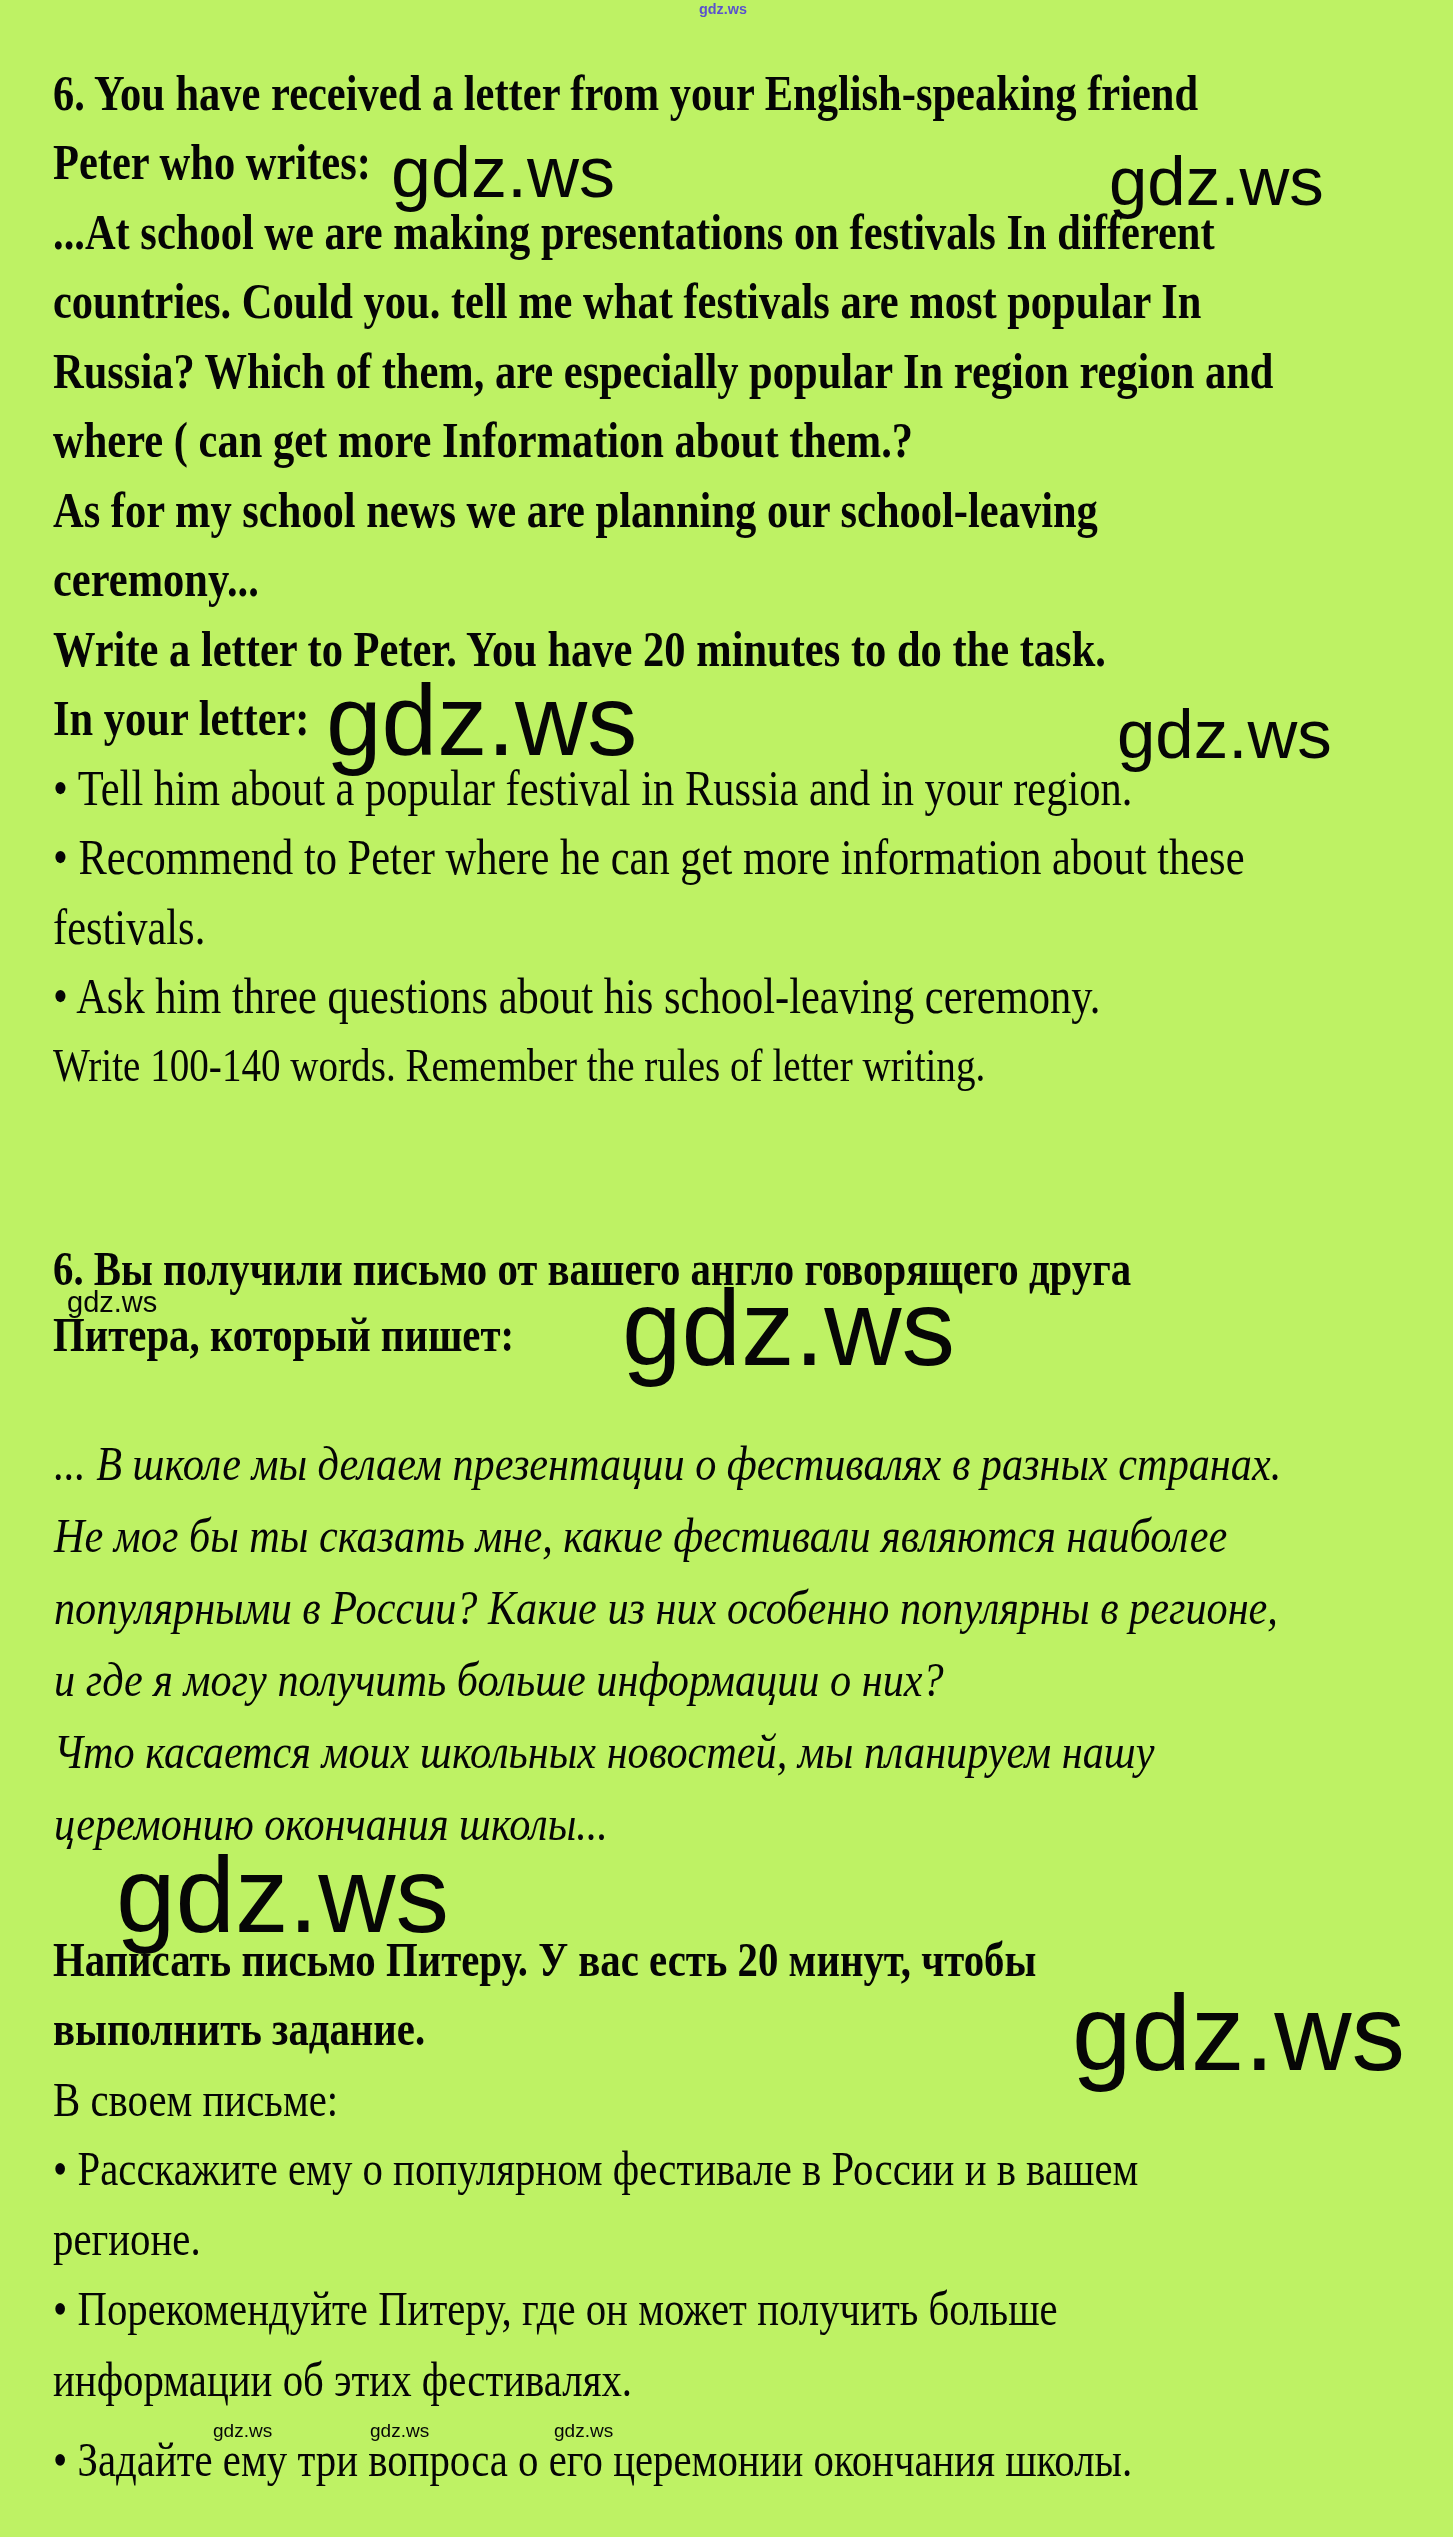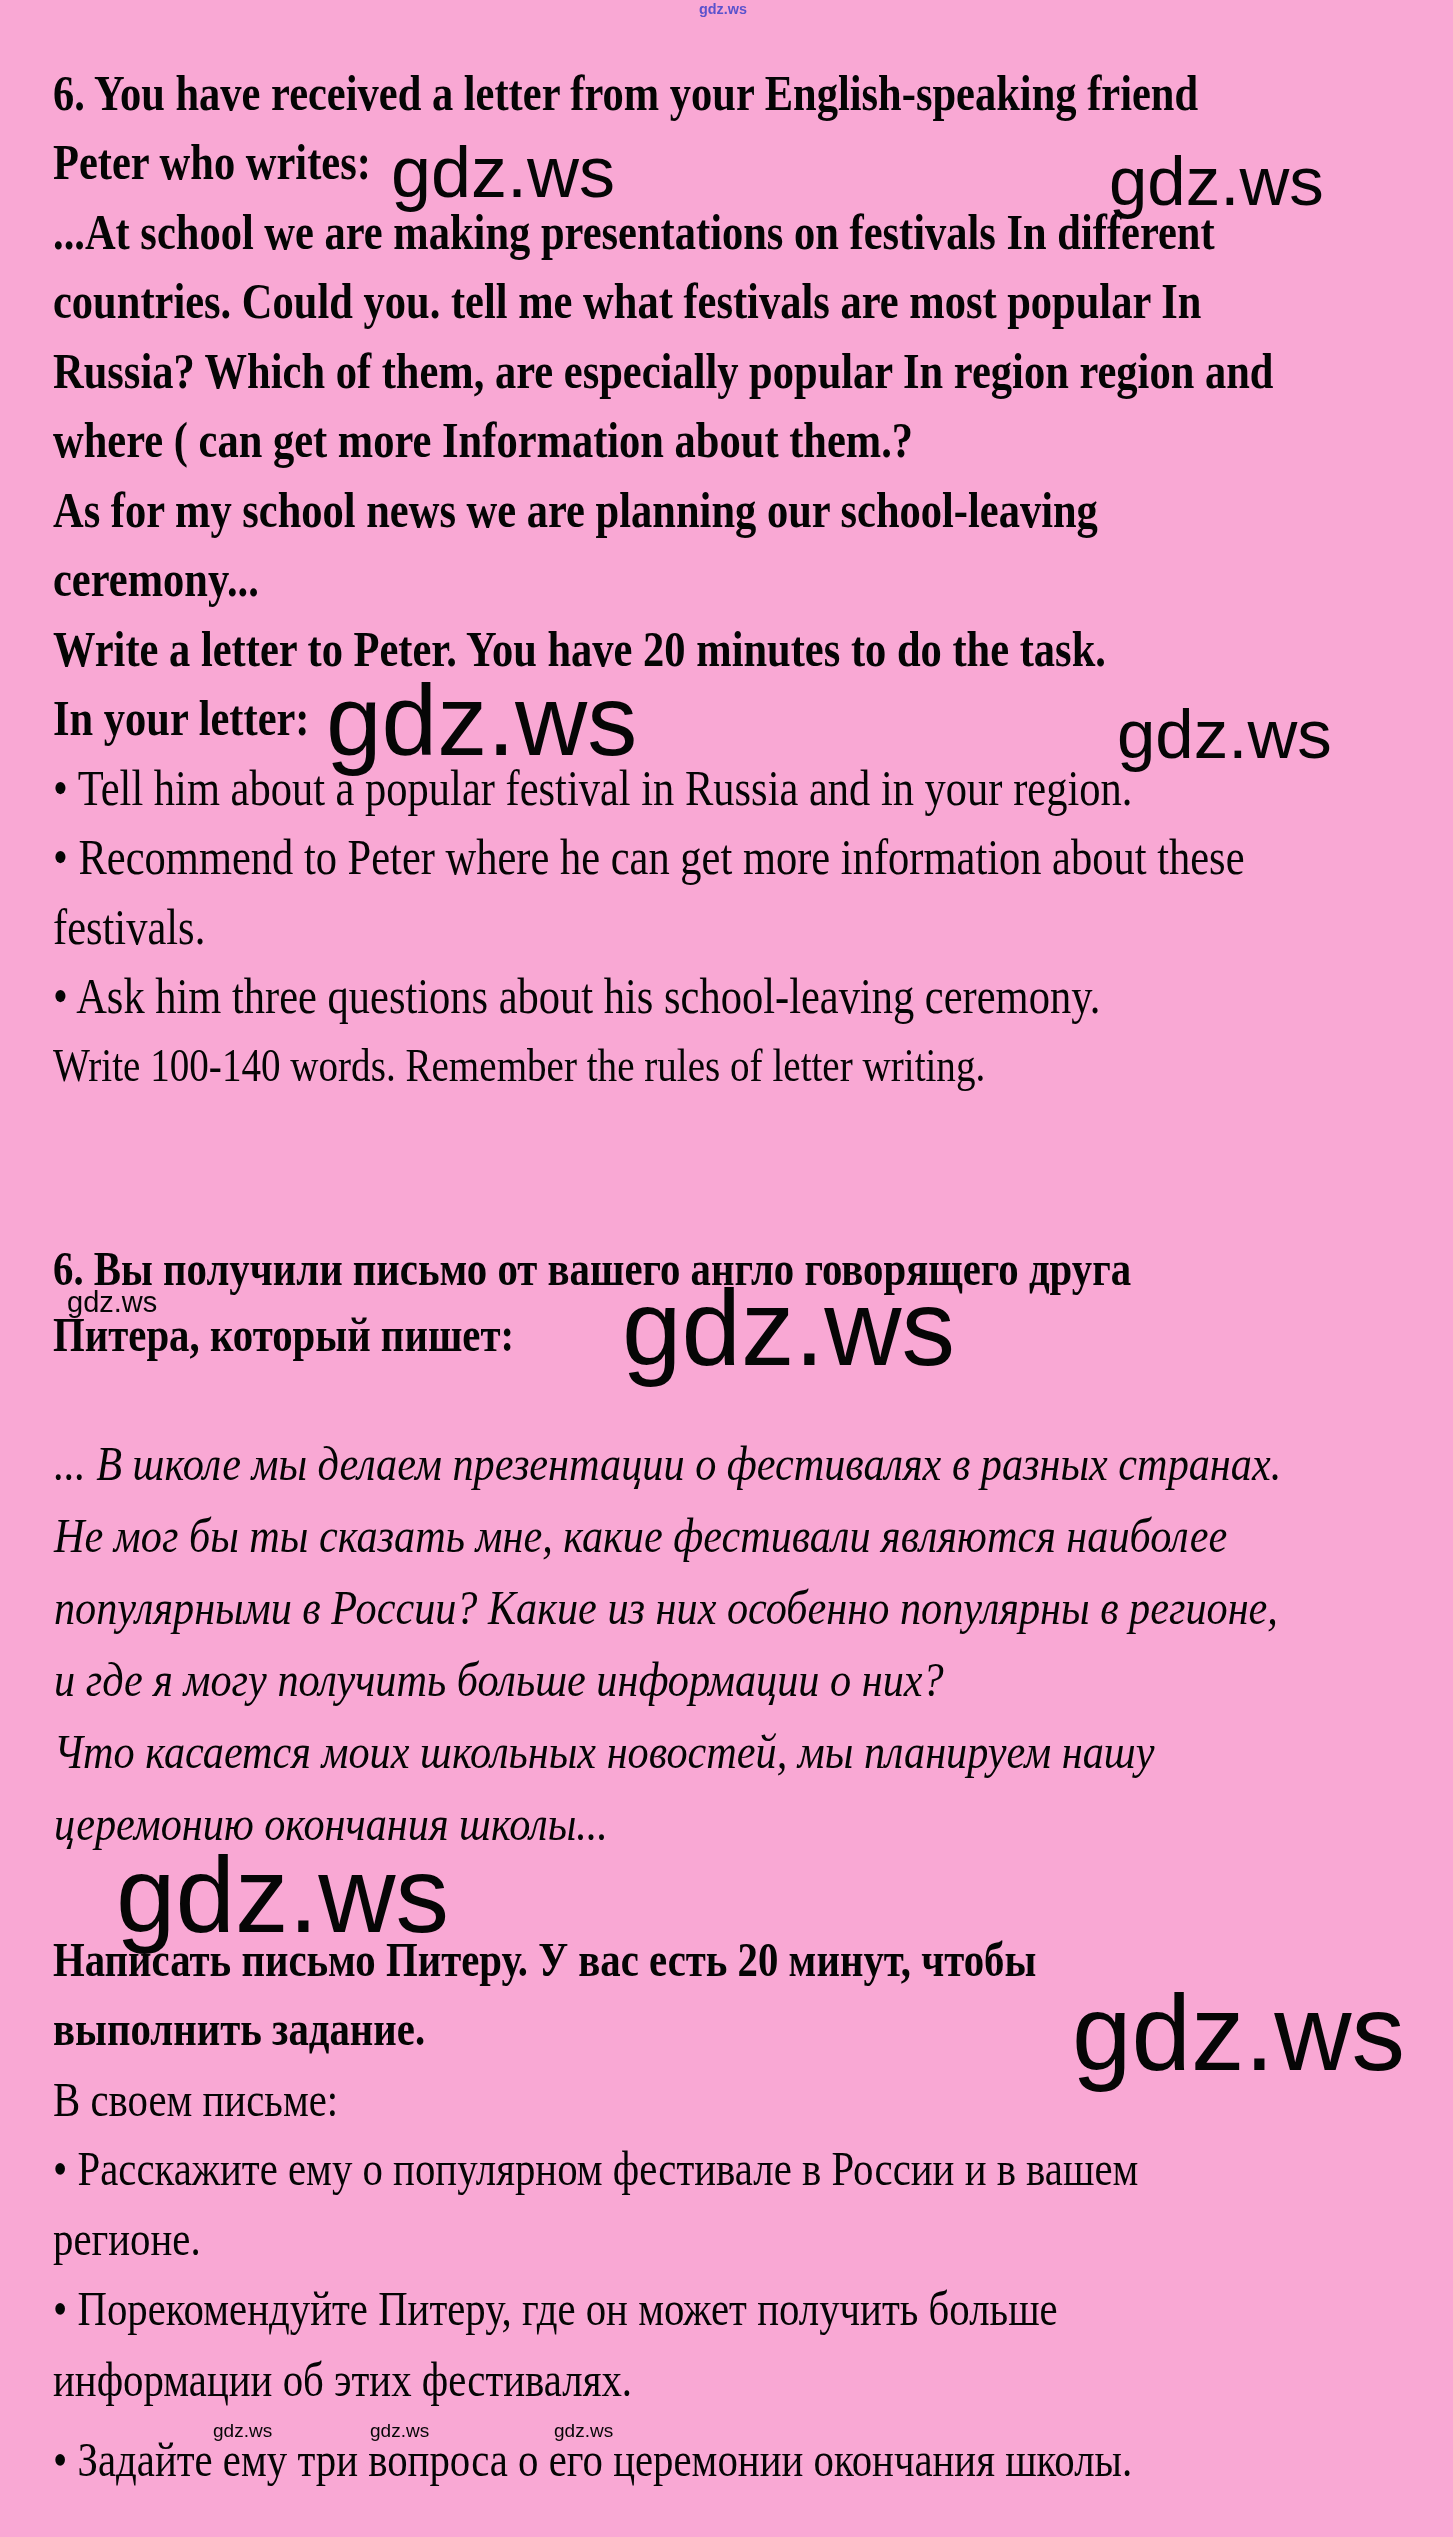--- a/index.html
+++ b/index.html
@@ -7,7 +7,7 @@
     position: relative;
     width: 1453px;
     height: 2538px;
-    background: #f9a8d4;
+    background: #bef264;
     color: #000000;
     overflow: hidden;
     font-family: "Liberation Serif", serif;

